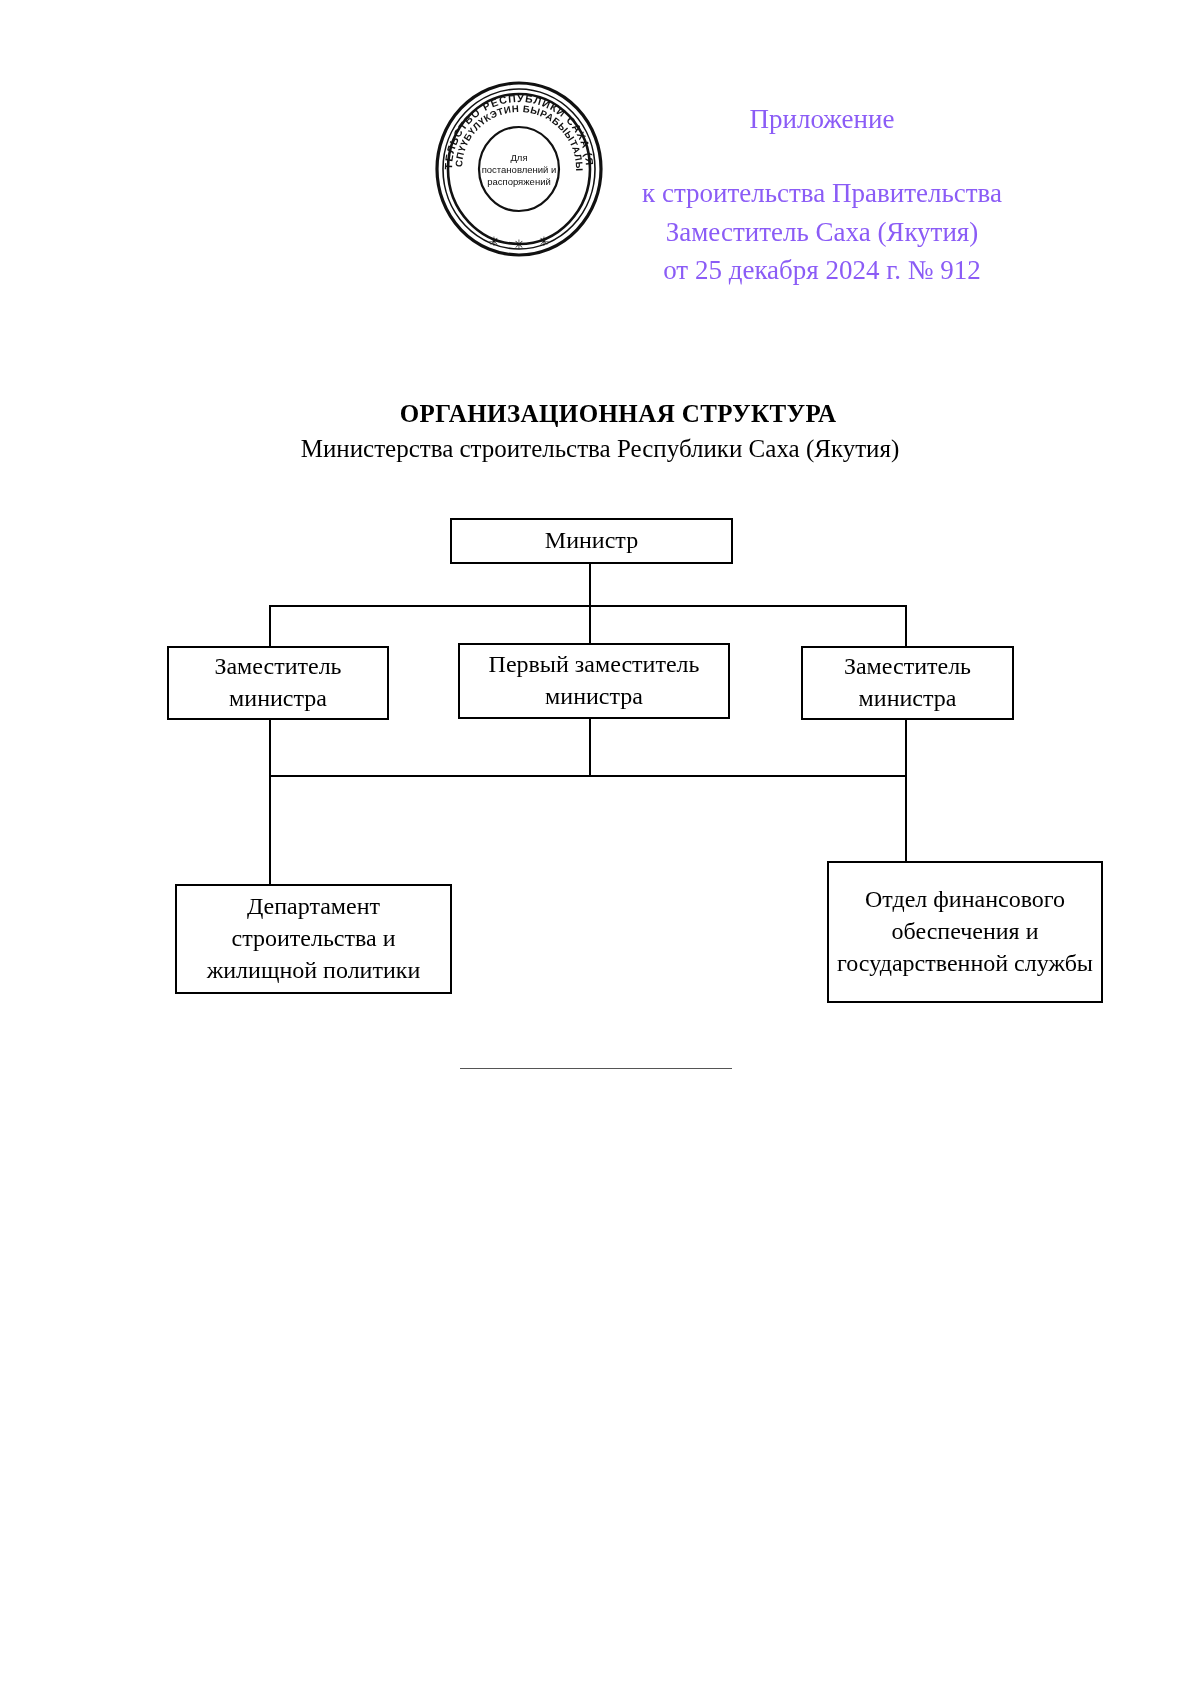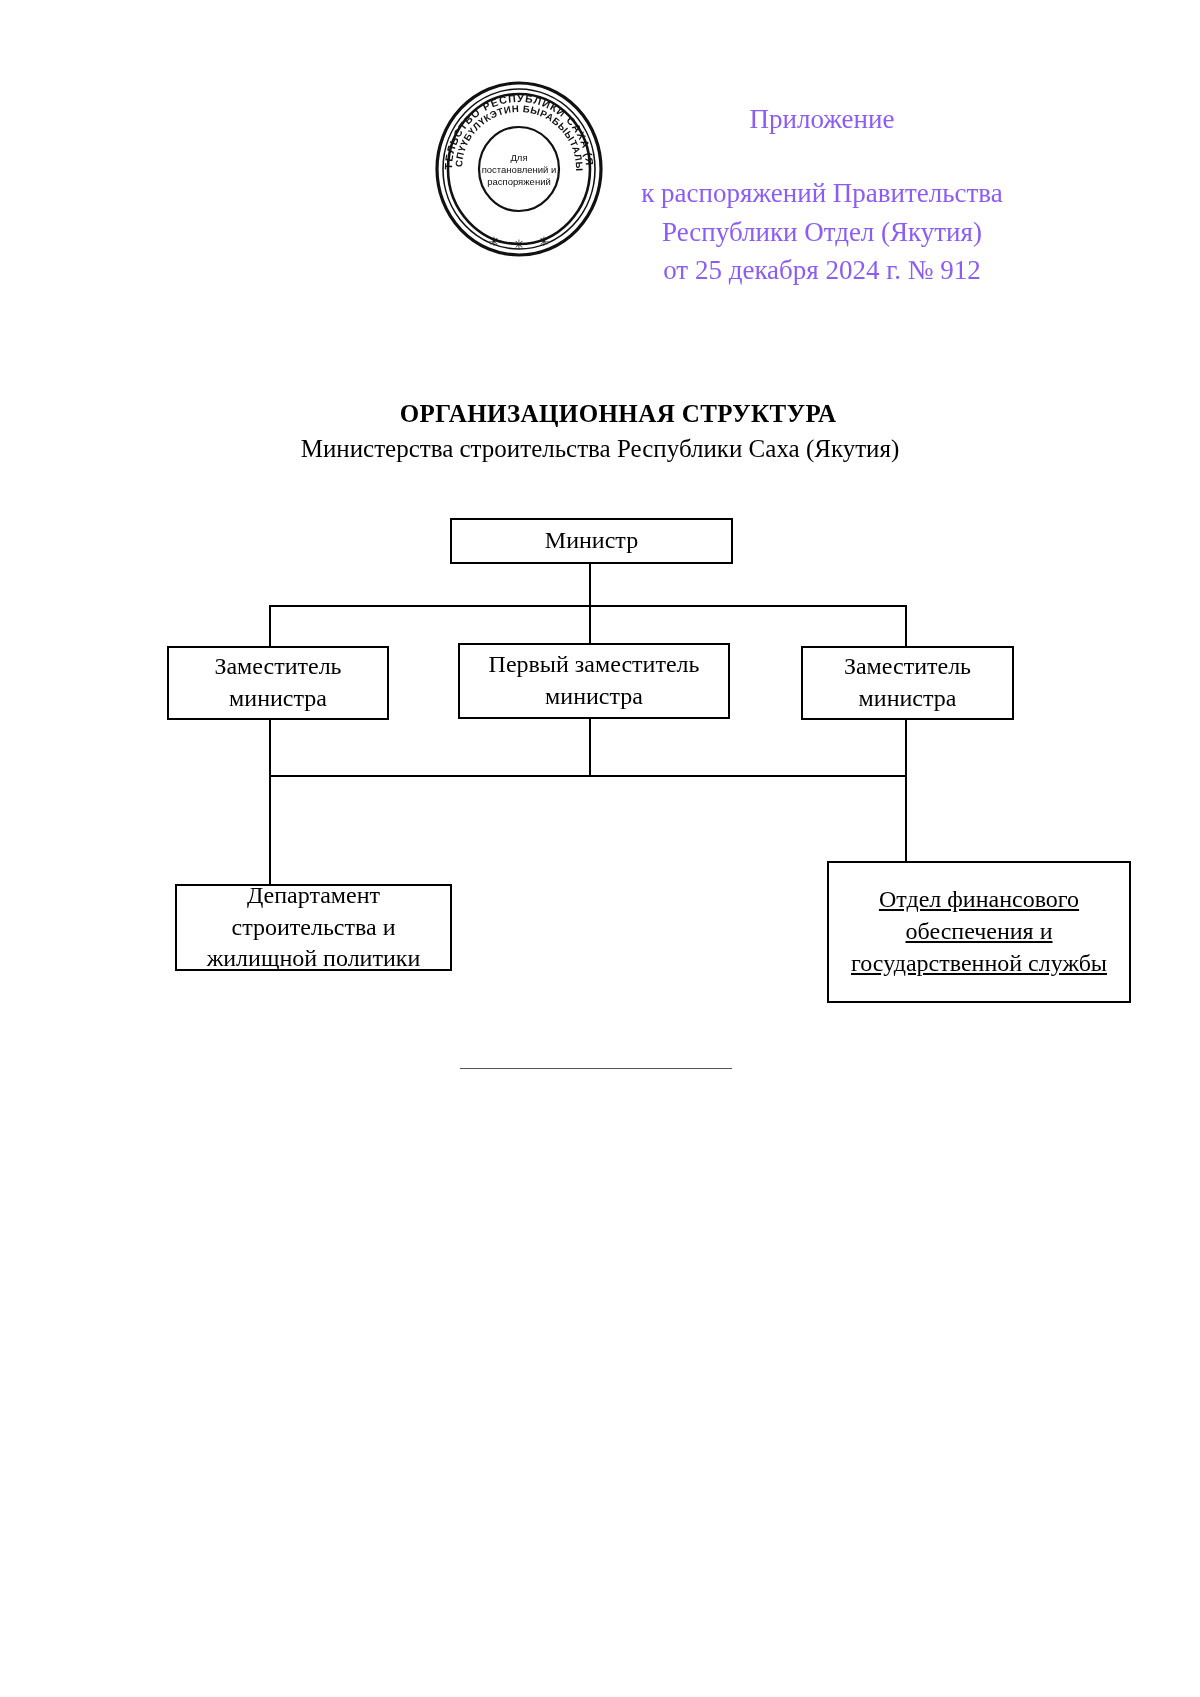--- a/index.html
+++ b/index.html
@@ -153,7 +153,7 @@
 
   <div class="appendix-block">
     <span class="appendix-line-1">Приложение</span>
-    <span class="appendix-line">к распоряжений Правительства</span>
+    <span class="appendix-line">к строительства Правительства</span>
     <span class="appendix-line">Республики Отдел (Якутия)</span>
     <span class="appendix-line">от 25 декабря 2024 г. № 912</span>
   </div>

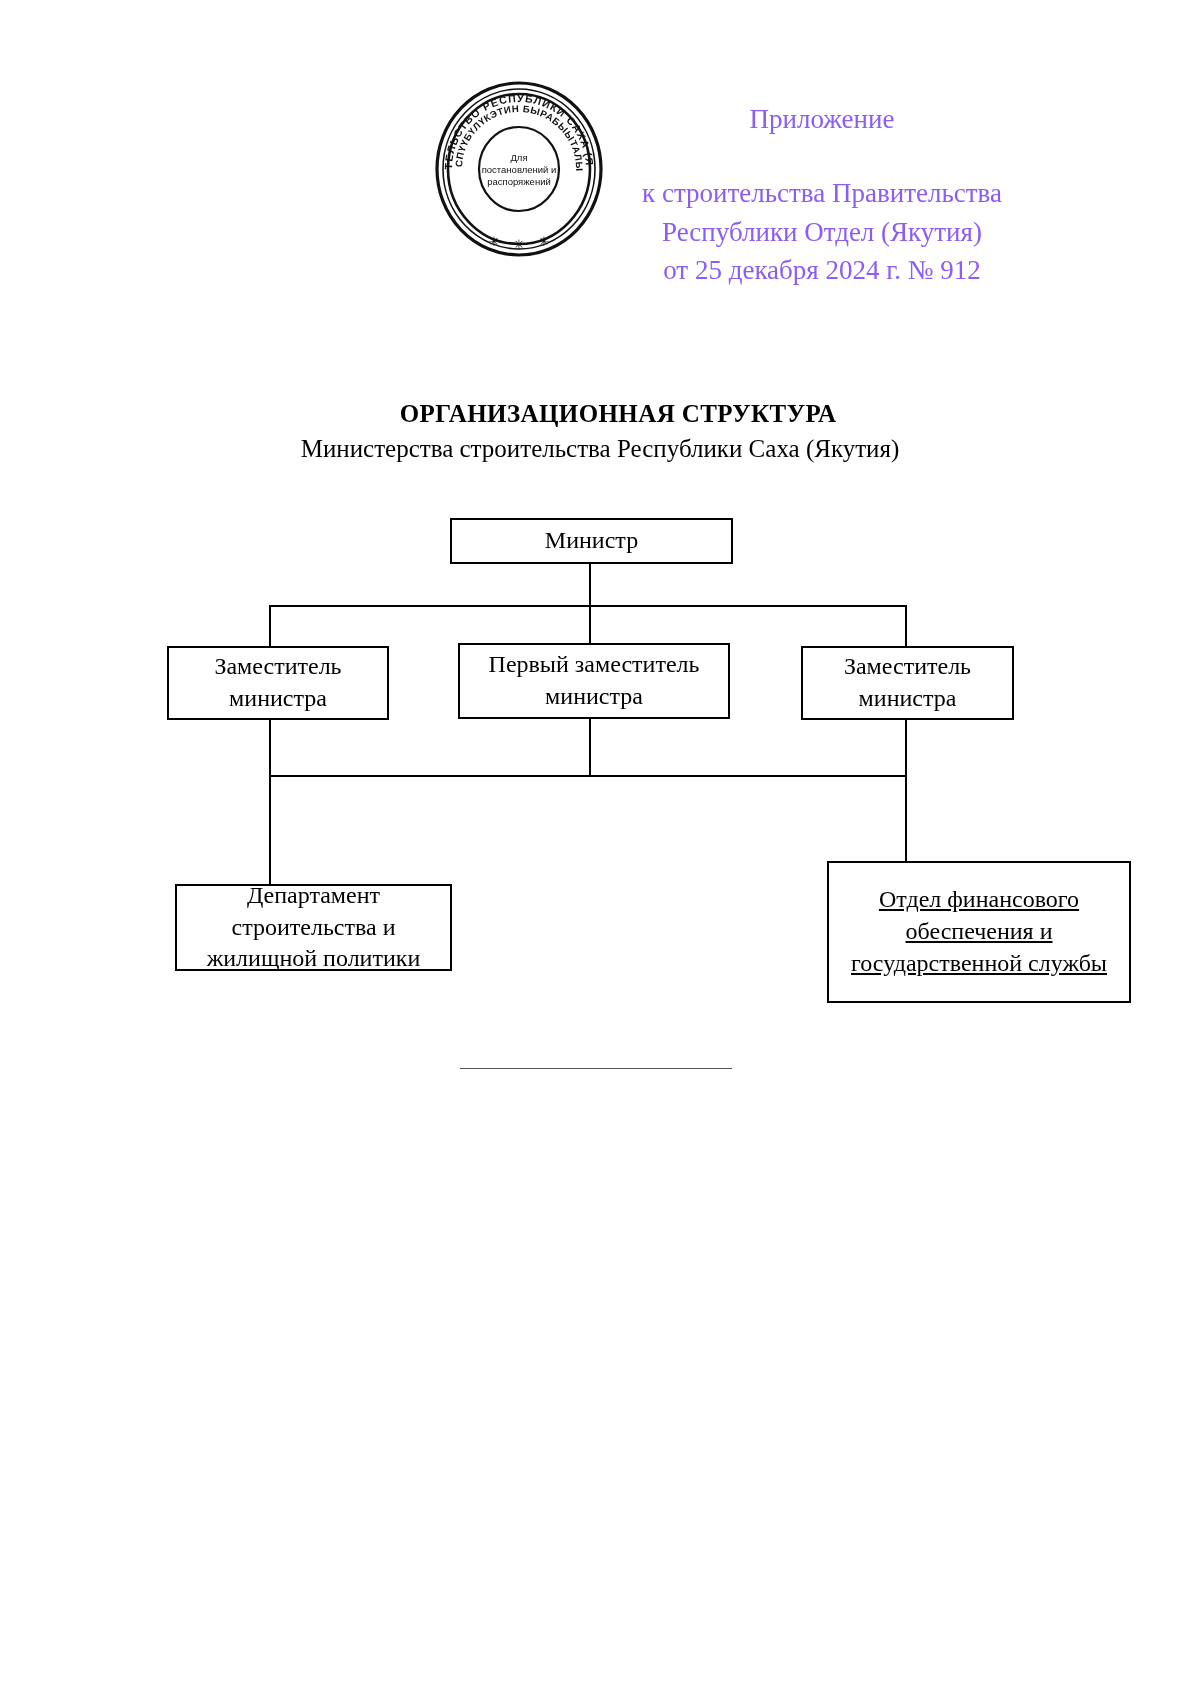--- a/index.html
+++ b/index.html
@@ -154,7 +154,7 @@
   <div class="appendix-block">
     <span class="appendix-line-1">Приложение</span>
     <span class="appendix-line">к строительства Правительства</span>
-    <span class="appendix-line">Республики Отдел (Якутия)</span>
+    <span class="appendix-line">Заместитель Саха (Якутия)</span>
     <span class="appendix-line">от 25 декабря 2024 г. № 912</span>
   </div>
 

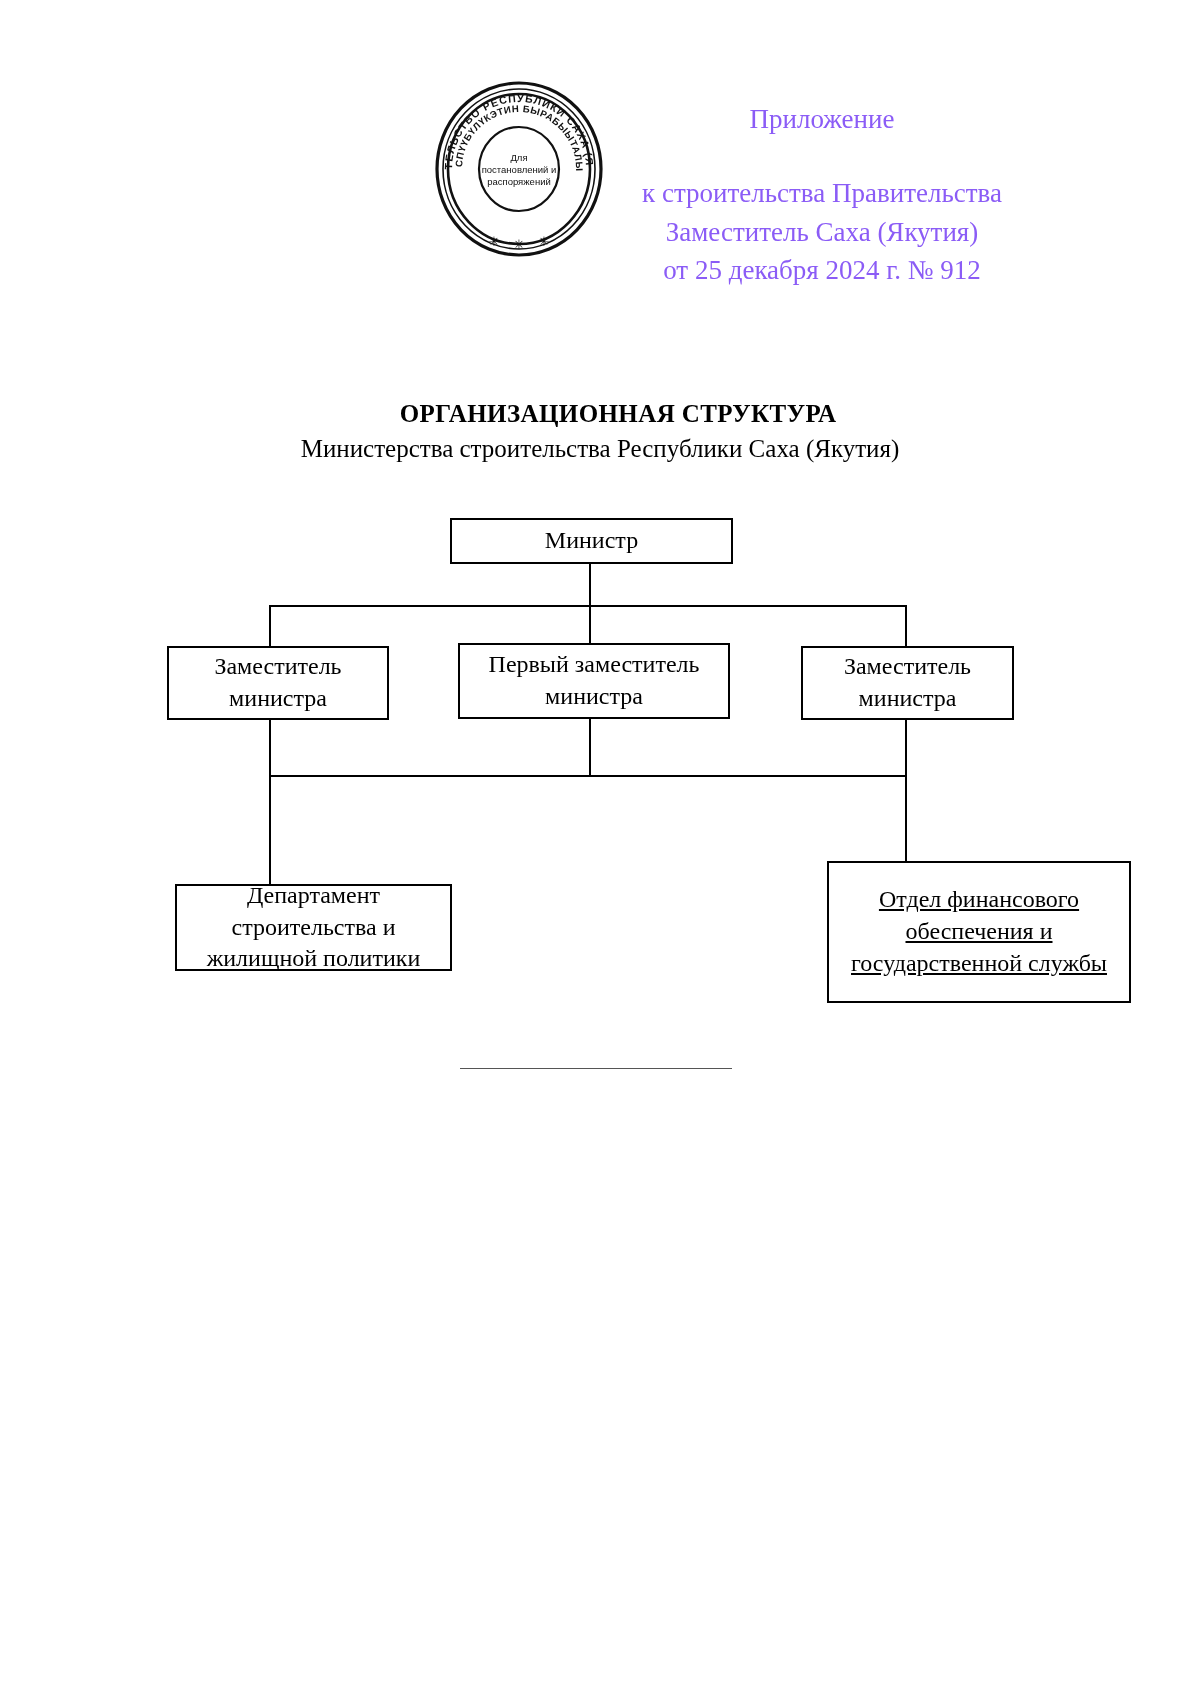--- a/index.html
+++ b/index.html
@@ -193,7 +193,7 @@
 
     <div class="connector h-line" style="left:269px; top:775px; width:638px;"></div>
 
-    <div class="node" style="left:175px; top:884px; width:277px; height:87px; flex-direction:column;align-items:center;">
+    <div class="node" style="left:175px; top:884px; width:277px; height:110px; flex-direction:column;align-items:center;">
       <span>Департамент строительства и жилищной политики</span>
     </div>
 

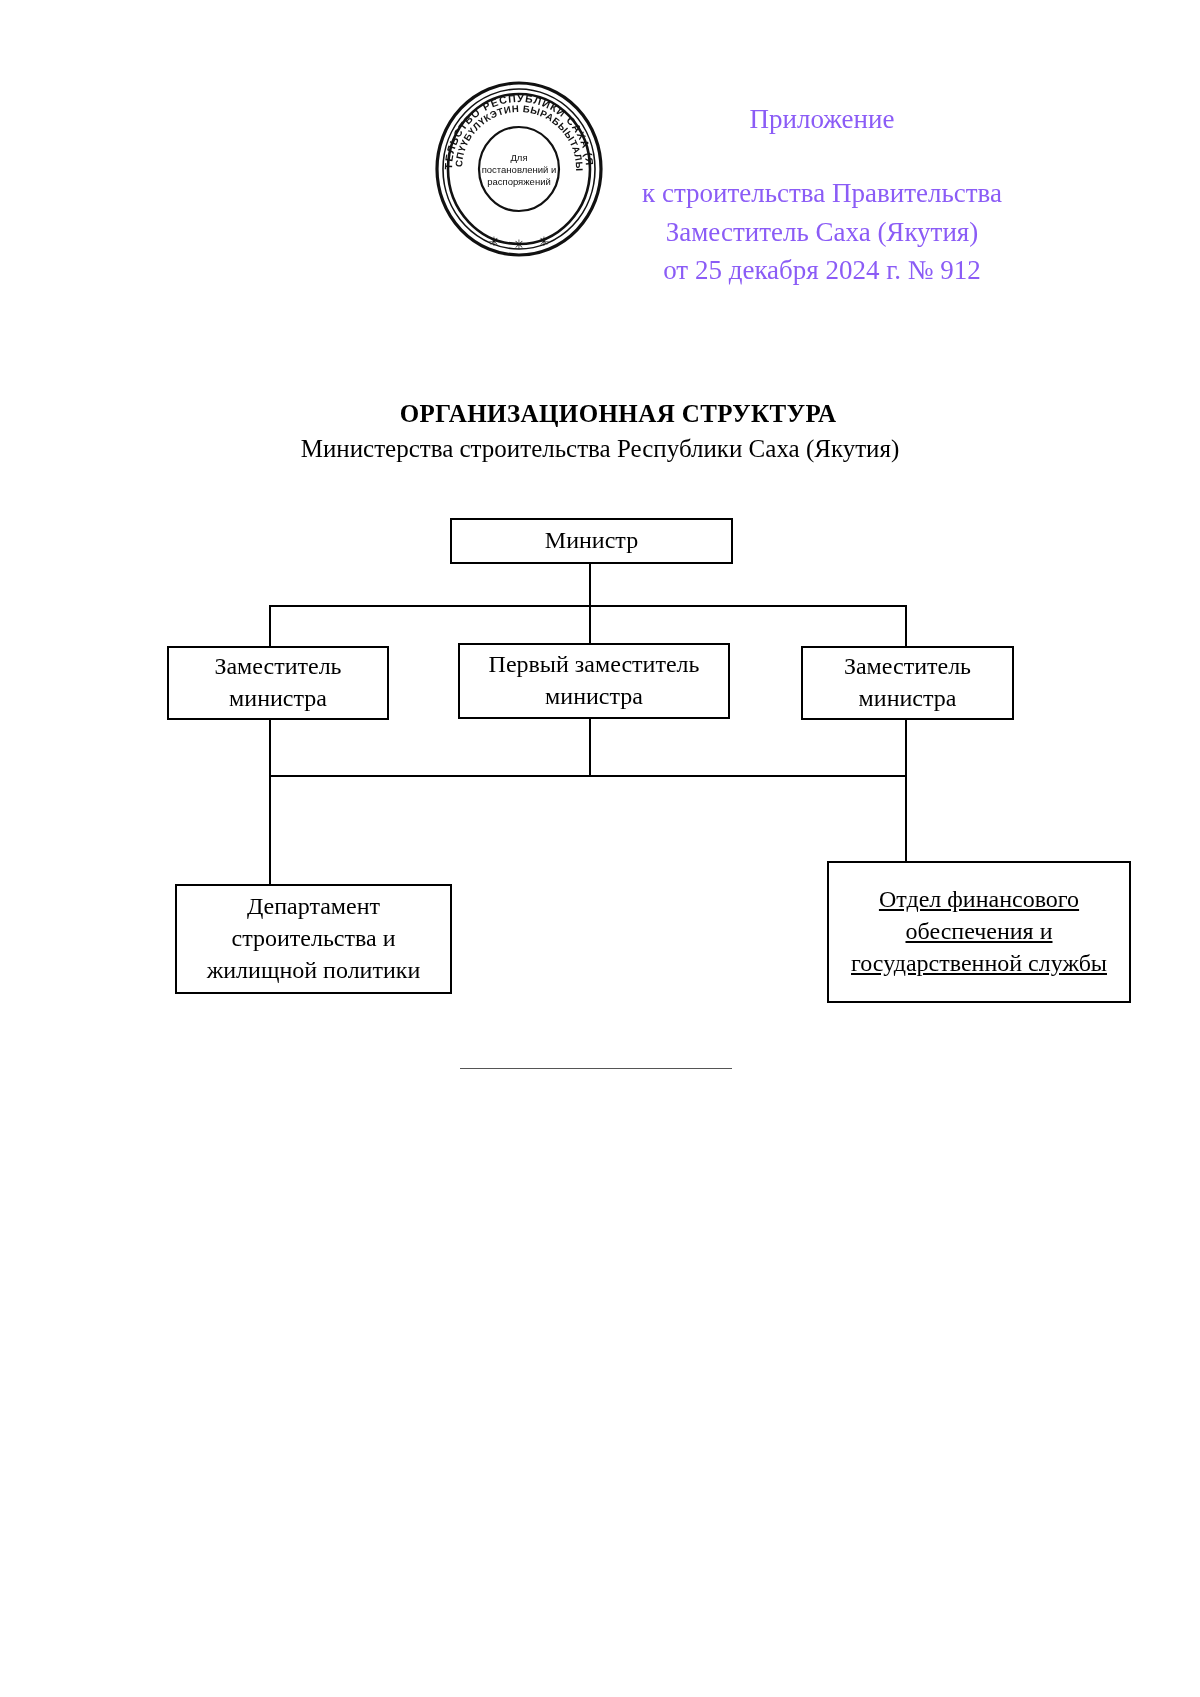--- a/index.html
+++ b/index.html
@@ -197,7 +197,7 @@
       <span>Департамент строительства и жилищной политики</span>
     </div>
 
-    <div class="node" style="left:827px; top:861px; width:304px; height:142px; flex-direction:column;text-decoration:underline;">
+    <div class="node" style="left:827px; top:861px; width:276px; height:142px; flex-direction:column;">
       <span>Отдел финансового обеспечения и государственной службы</span>
     </div>
 

